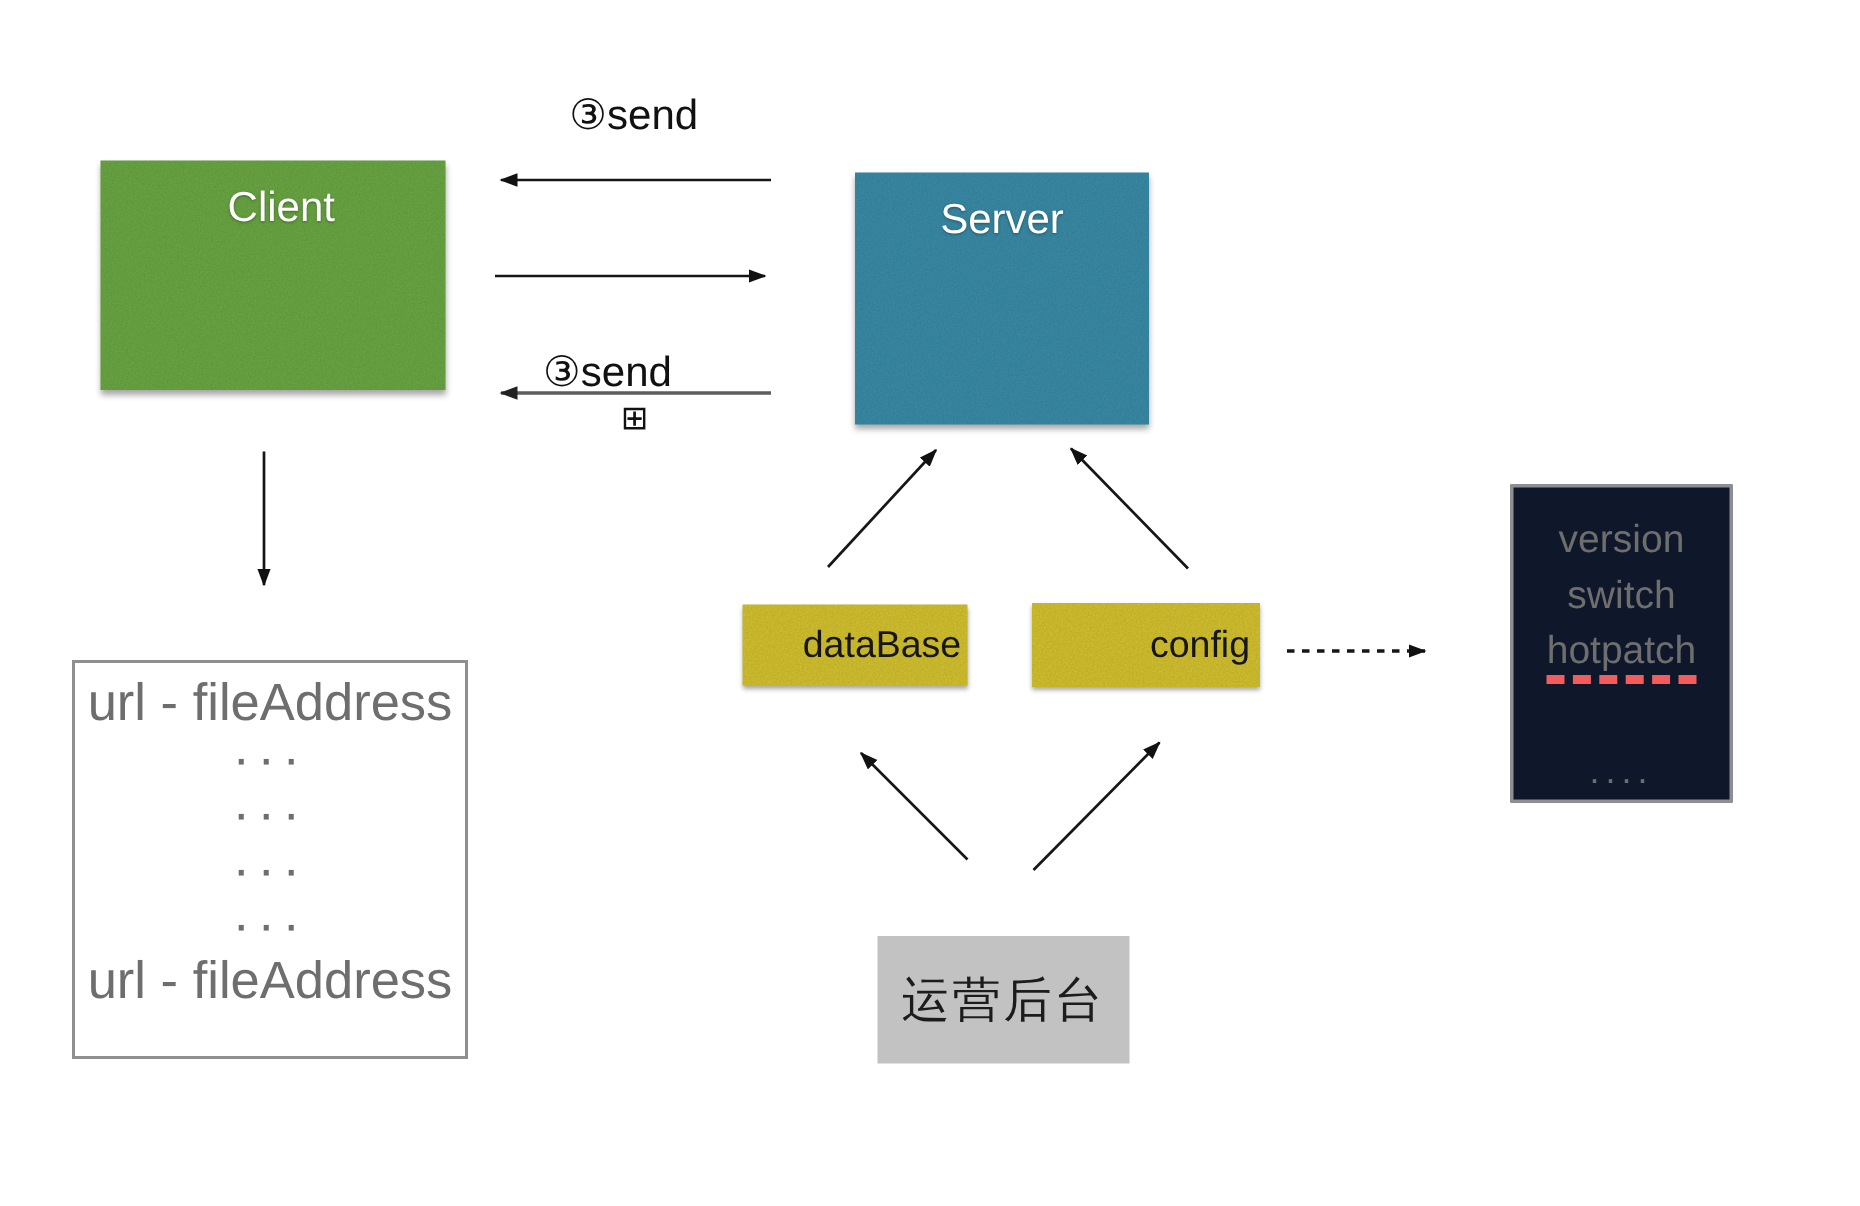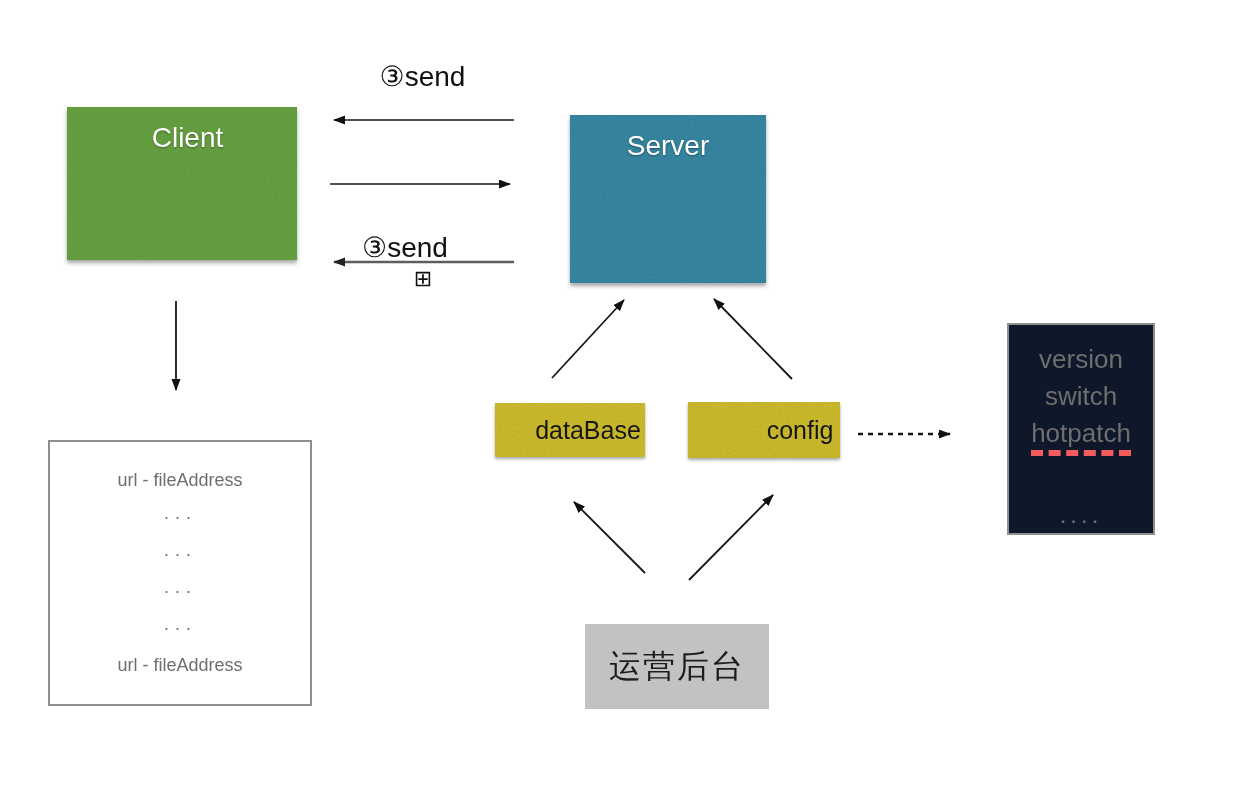--- a/index.html
+++ b/index.html
@@ -36,7 +36,7 @@
   }
   .urlbox{
     left:48px;top:440px;width:264px;height:266px;border:2px solid #8F8F8F;background:#fff;
-    color:#6E6E6E;font-size:18px;text-align:center;padding-top:20px;line-height:37px;
+    color:#6E6E6E;font-size:35px;text-align:center;padding-top:8px;line-height:37px;
   }
   .urlbox .dots{letter-spacing:5px;}
   .versionbox{

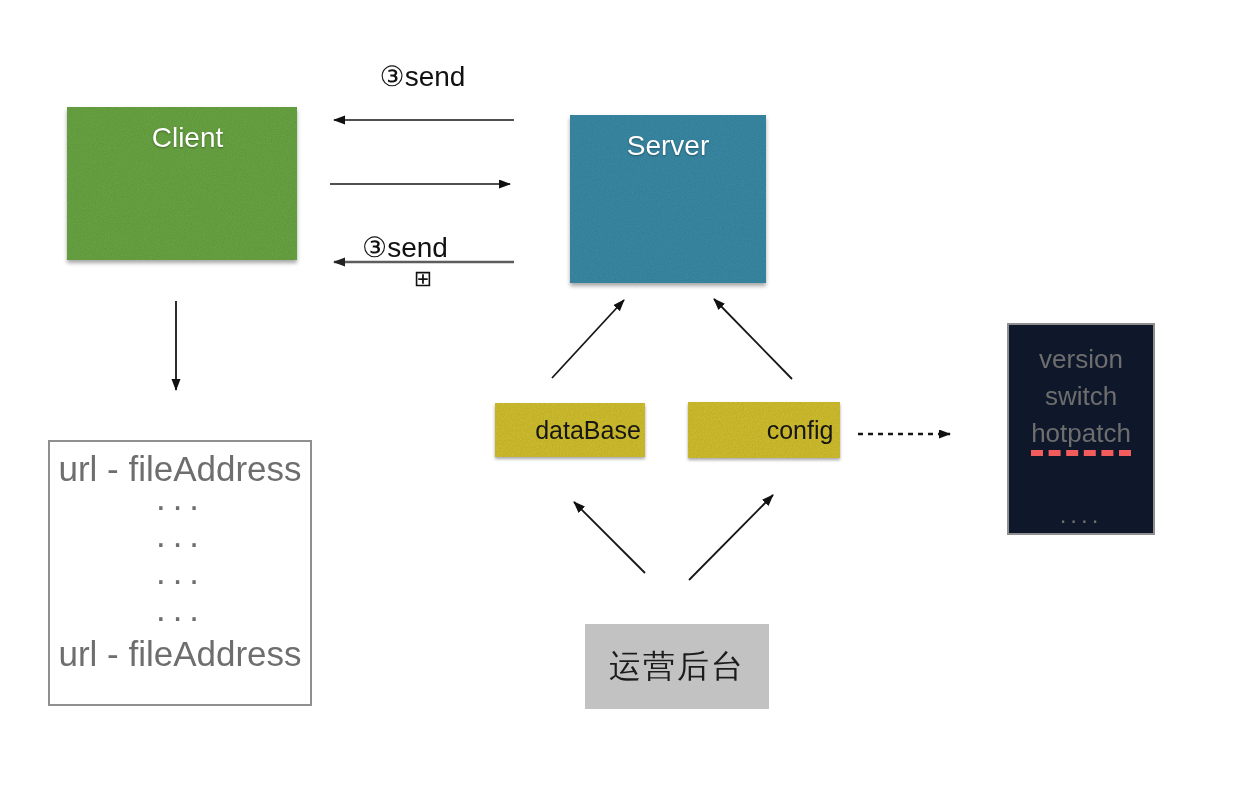--- a/index.html
+++ b/index.html
@@ -31,7 +31,7 @@
   .config{left:688px;top:402px;width:152px;height:56px;padding-left:36px;}
   .ybox .node-label{position:relative;margin-left:36px;}
   .opsbox{
-    left:585px;top:624px;width:184px;height:85px;background:#C2C2C2;color:#1c1c1c;
+    left:585px;top:624px;width:168px;height:85px;background:#C2C2C2;color:#1c1c1c;
     display:flex;align-items:center;justify-content:center;font-size:32px;letter-spacing:2px;
   }
   .urlbox{

